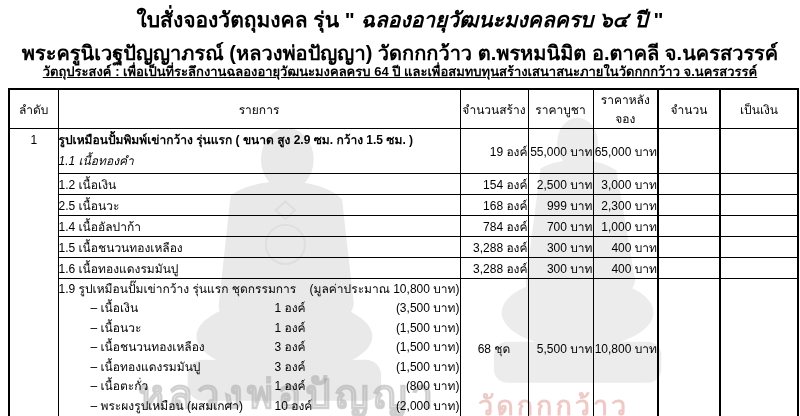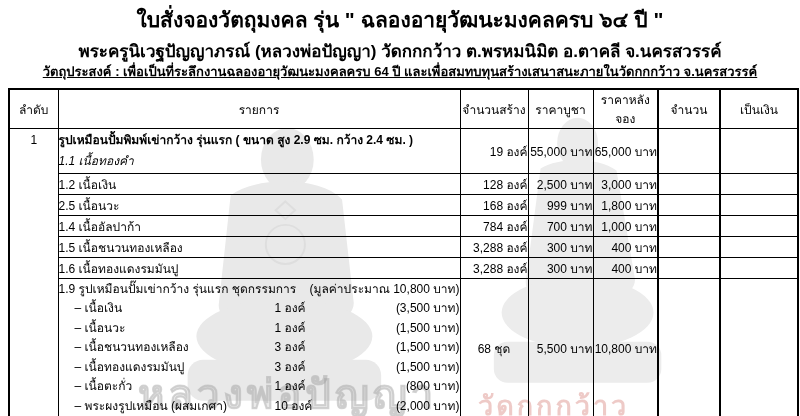--- a/index.html
+++ b/index.html
@@ -15,7 +15,7 @@
   
   .doc-title{position:absolute;top:3px;left:0;width:100%;text-align:center;
     font-size:21px;font-weight:bold;z-index:2;}
-  .doc-title .em{margin-top:32px;}
+  .doc-title .em{font-style:italic;margin-top:32px;}
   .doc-line2{position:absolute;top:37px;left:0;width:100%;text-align:center;
     font-size:17px;font-weight:bold;z-index:2;}
   .doc-line3{position:absolute;top:61px;left:0;width:100%;text-align:center;

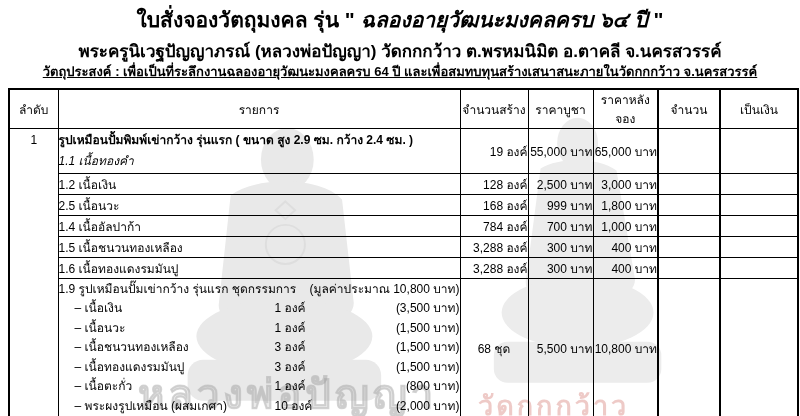--- a/index.html
+++ b/index.html
@@ -17,7 +17,7 @@
     font-size:21px;font-weight:bold;z-index:2;}
   .doc-title .em{font-style:italic;margin-top:32px;}
   .doc-line2{position:absolute;top:37px;left:0;width:100%;text-align:center;
-    font-size:17px;font-weight:bold;z-index:2;}
+    font-size:20px;font-weight:bold;z-index:2;}
   .doc-line3{position:absolute;top:61px;left:0;width:100%;text-align:center;
     font-size:13px;font-weight:bold;z-index:2;text-decoration:underline;}
   

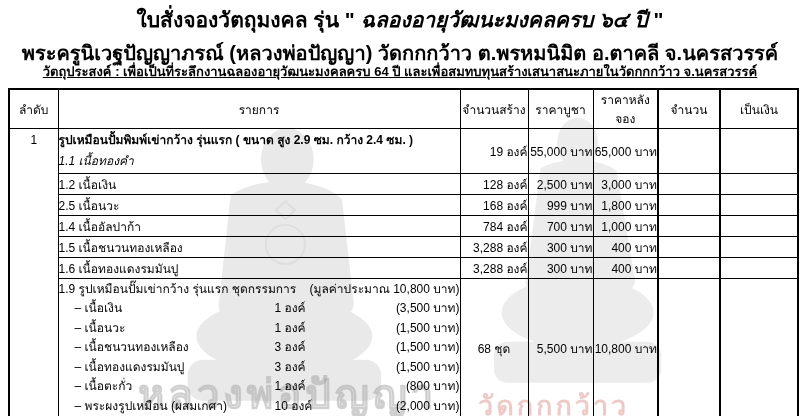--- a/index.html
+++ b/index.html
@@ -105,7 +105,7 @@
     <tr class="block1">
       <td class="c-no top" rowspan="7">1</td>
       <td class="c-name">
-        <div class="h1line bold">รูปเหมือนปั้มพิมพ์เข่ากว้าง รุ่นแรก ( ขนาด สูง 2.9 ซม. กว้าง 2.4 ซม. )</div>
+        <div class="h1line bold">รูปเหมือนปั้มพิมพ์เข่ากว้าง รุ่นแรก ( ขนาด สูง 2.9 ซม. กว้าง 1.5 ซม. )</div>
         <div class="l2line">1.1 เนื้อทองคำ</div>
       </td>
       <td class="c-num vb">19 องค์</td>

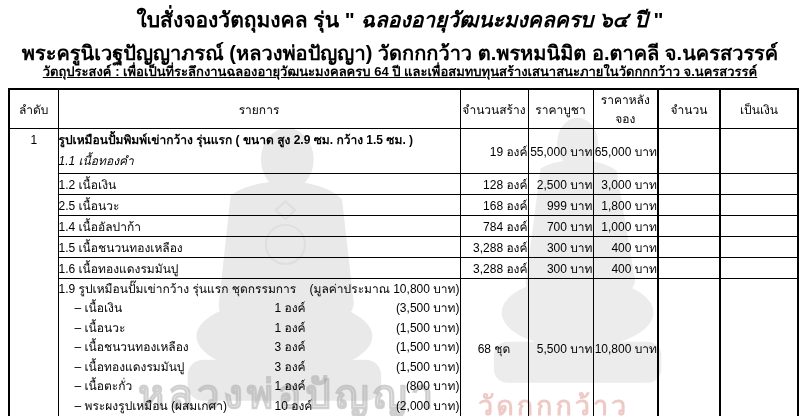--- a/index.html
+++ b/index.html
@@ -117,7 +117,7 @@
 
     <tr class="sub">
       <td class="c-name">1.2 เนื้อเงิน</td>
-      <td class="c-num">128 องค์</td>
+      <td class="c-num">154 องค์</td>
       <td class="c-num">2,500 บาท</td>
       <td class="c-num">3,000 บาท</td>
       <td class="bl2"></td>

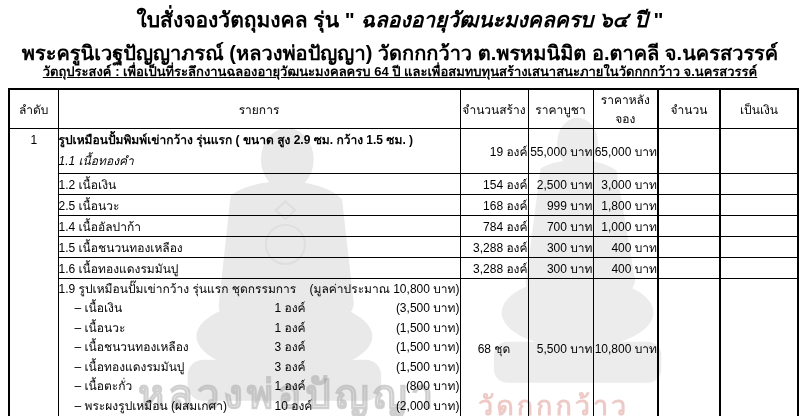--- a/index.html
+++ b/index.html
@@ -127,7 +127,7 @@
       <td class="c-name">2.5 เนื้อนวะ</td>
       <td class="c-num">168 องค์</td>
       <td class="c-num">999 บาท</td>
-      <td class="c-num">1,800 บาท</td>
+      <td class="c-num">2,300 บาท</td>
       <td class="bl2"></td>
       <td class="bl2"></td>
     </tr>

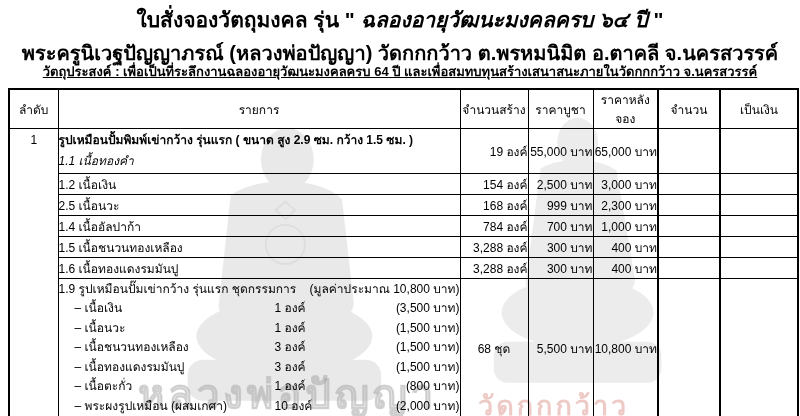--- a/index.html
+++ b/index.html
@@ -44,7 +44,7 @@
   .c17{vertical-align:top;padding-top:2px;}
   .row17{display:flex;line-height:19.4px;}
   .n17{flex:1;}
-  .n17.indent{padding-left:16px;}
+  .n17.indent{padding-left:32px;}
   .q17{width:90px;text-align:left;}
   .v17{width:95px;text-align:right;}
   .note17{text-align:center;}

